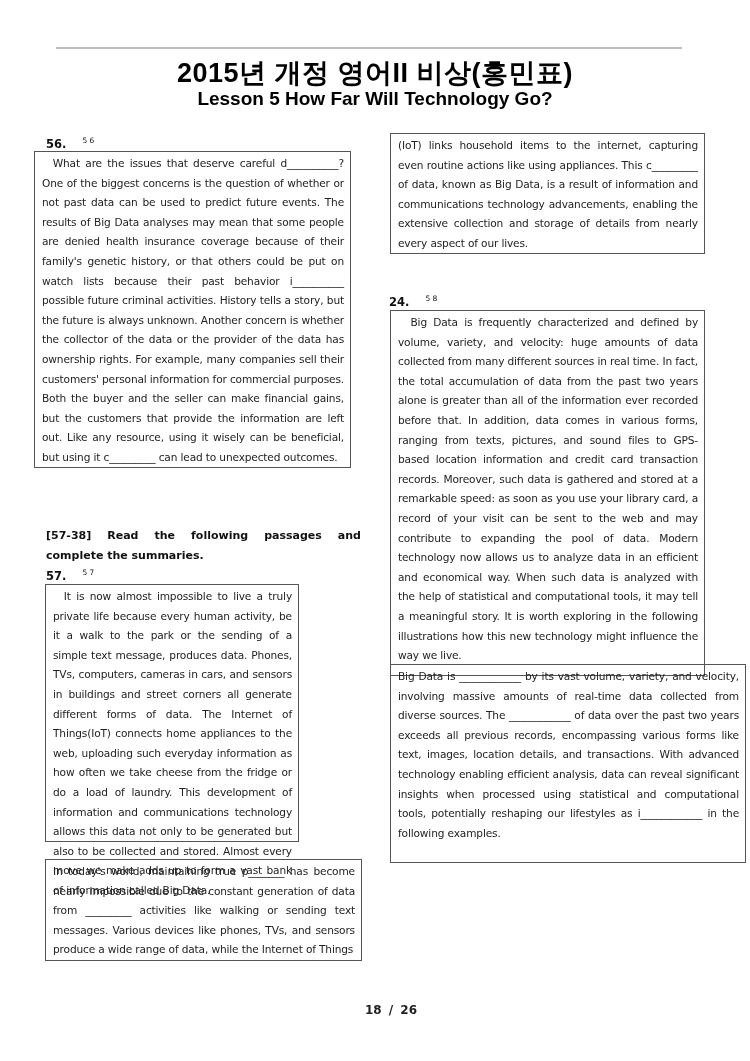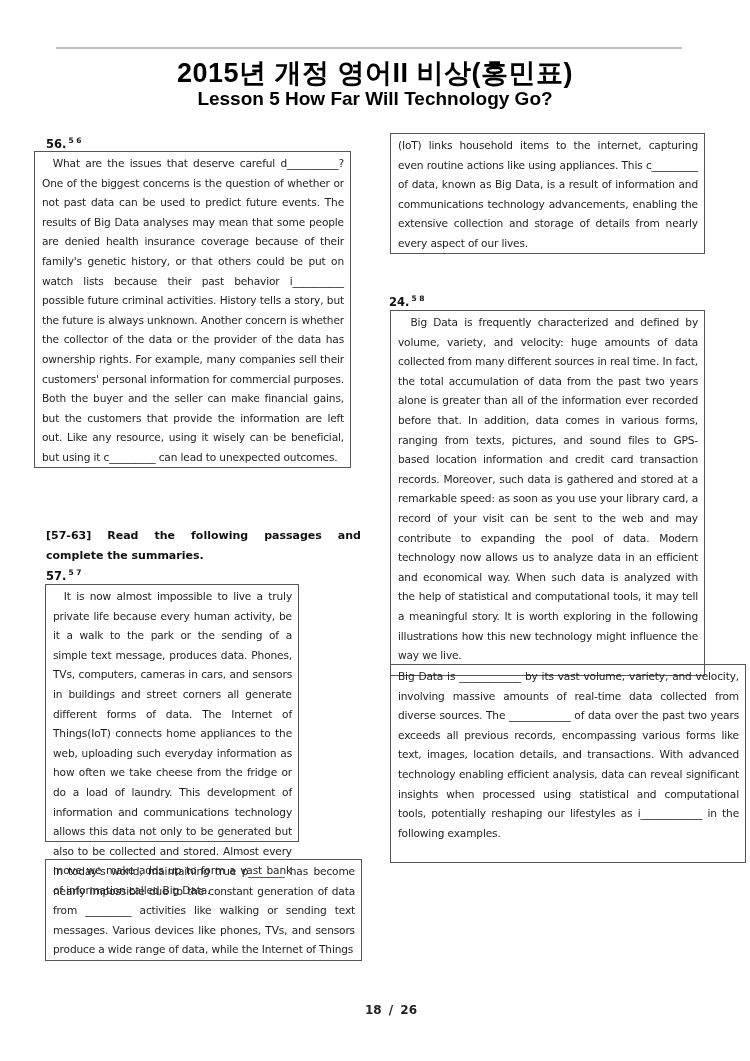--- a/index.html
+++ b/index.html
@@ -13,7 +13,7 @@
     .title-sub { top:88px; font-size:19px;text-align:center; }
     .qnum { position:absolute; font-family:"DejaVu Sans", sans-serif; font-weight:bold;
             font-size:11.5px; color:#111; }
-    .qnum sup { font-weight:bold; font-size:7.5px; vertical-align:5px; margin-left:2px; }
+    .qnum sup { font-weight:normal; font-size:7.5px; vertical-align:5px; margin-left:16px; }
     .box { position:absolute; border:1.5px solid #555; box-sizing:border-box;
            padding:2px 6px 0 7px; }
     .box p { margin:0; font-family:"DejaVu Sans", sans-serif; font-size:10.6px;

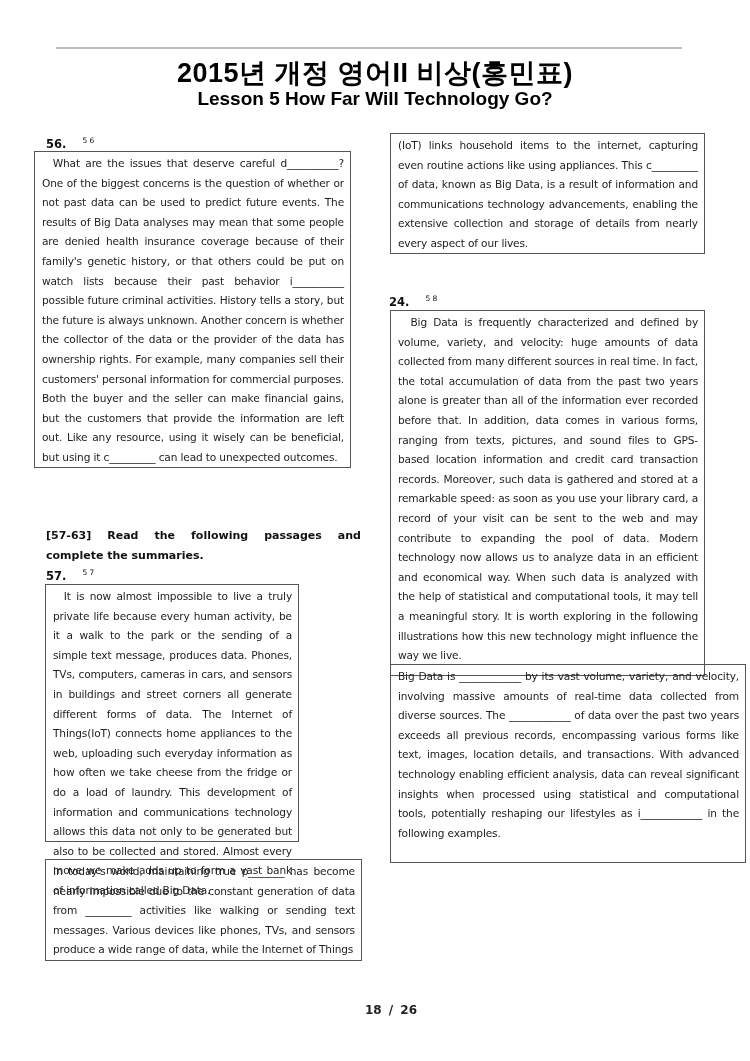--- a/index.html
+++ b/index.html
@@ -37,7 +37,7 @@
   <p style="white-space:pre-wrap;">  What are the issues that deserve careful d__________? One of the biggest concerns is the question of whether or not past data can be used to predict future events. The results of Big Data analyses may mean that some people are denied health insurance coverage because of their family's genetic history, or that others could be put on watch lists because their past behavior i__________ possible future criminal activities. History tells a story, but the future is always unknown. Another concern is whether the collector of the data or the provider of the data has ownership rights. For example, many companies sell their customers' personal information for commercial purposes. Both the buyer and the seller can make financial gains, but the customers that provide the information are left out. Like any resource, using it wisely can be beneficial, but using it c_________ can lead to unexpected outcomes.</p>
 </div>
 
-<div class="instruction">[57-63] Read the following passages and complete the summaries.</div>
+<div class="instruction">[57-38] Read the following passages and complete the summaries.</div>
 
 <div class="qnum" style="left:46px; top:568px;"><span>57.</span><sup>5 7</sup></div>
 <div class="box" style="left:45px; top:584px; width:254px; height:258px;">

